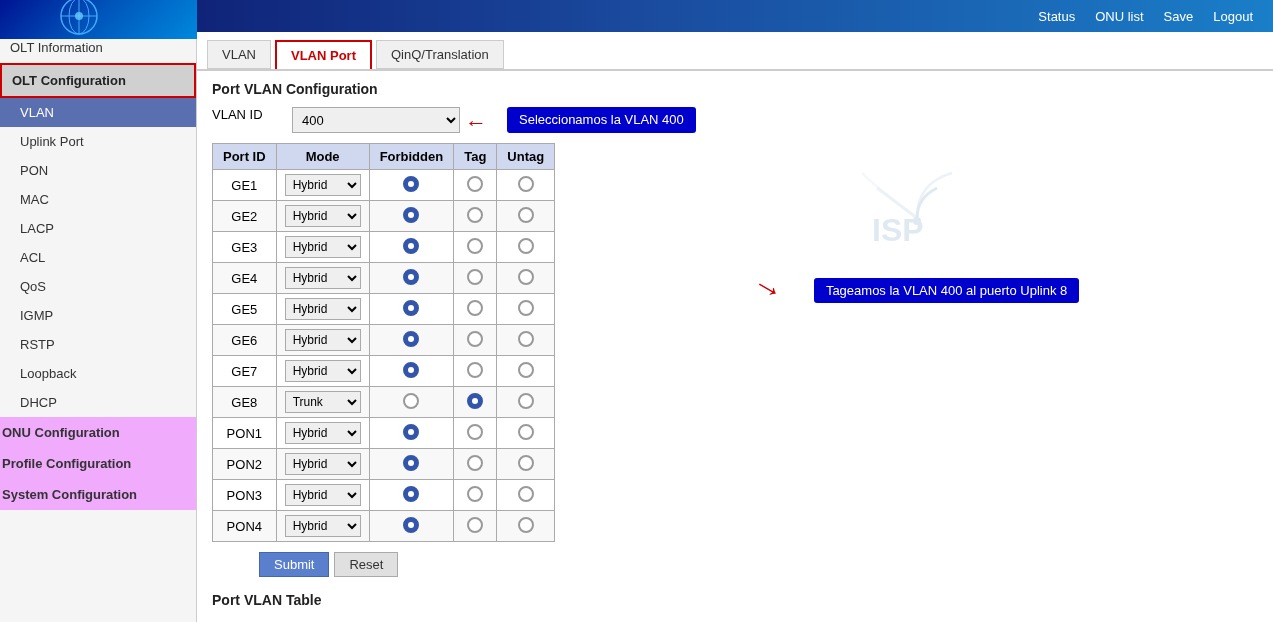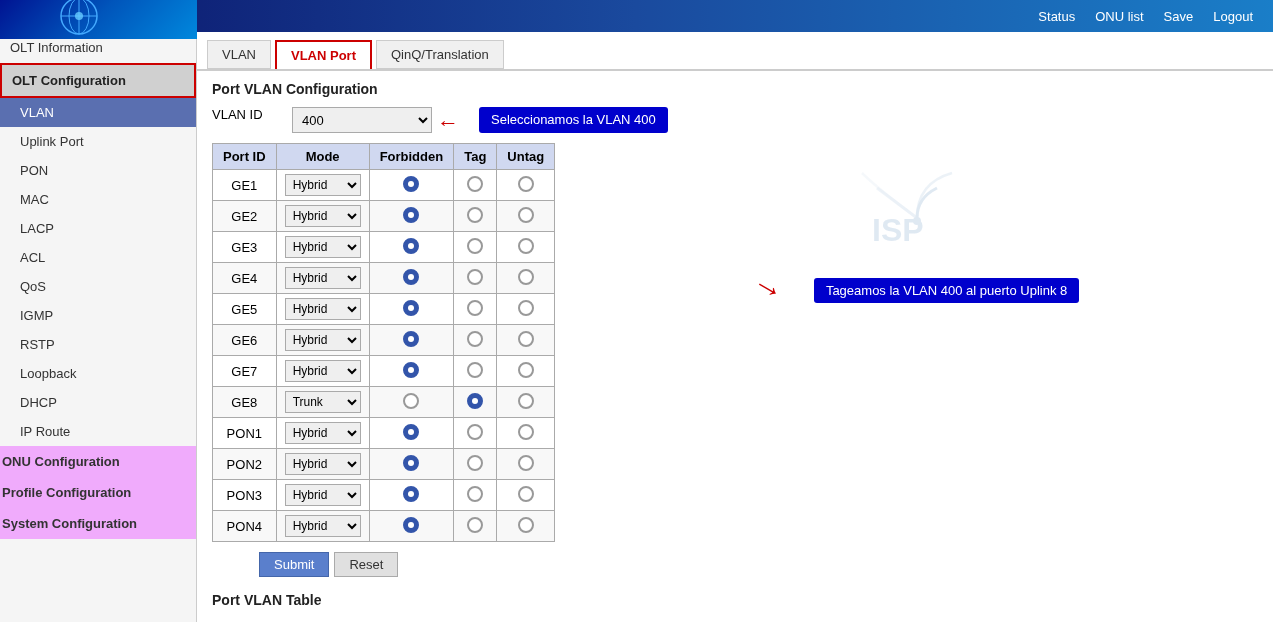--- a/index.html
+++ b/index.html
@@ -93,7 +93,7 @@
       width: 80px;
     }
     .vlan-id-select {
-      width: 140px;
+      width: 168px;
       padding: 3px 5px;
       font-size: 13px;
       border: 1px solid #aaa;

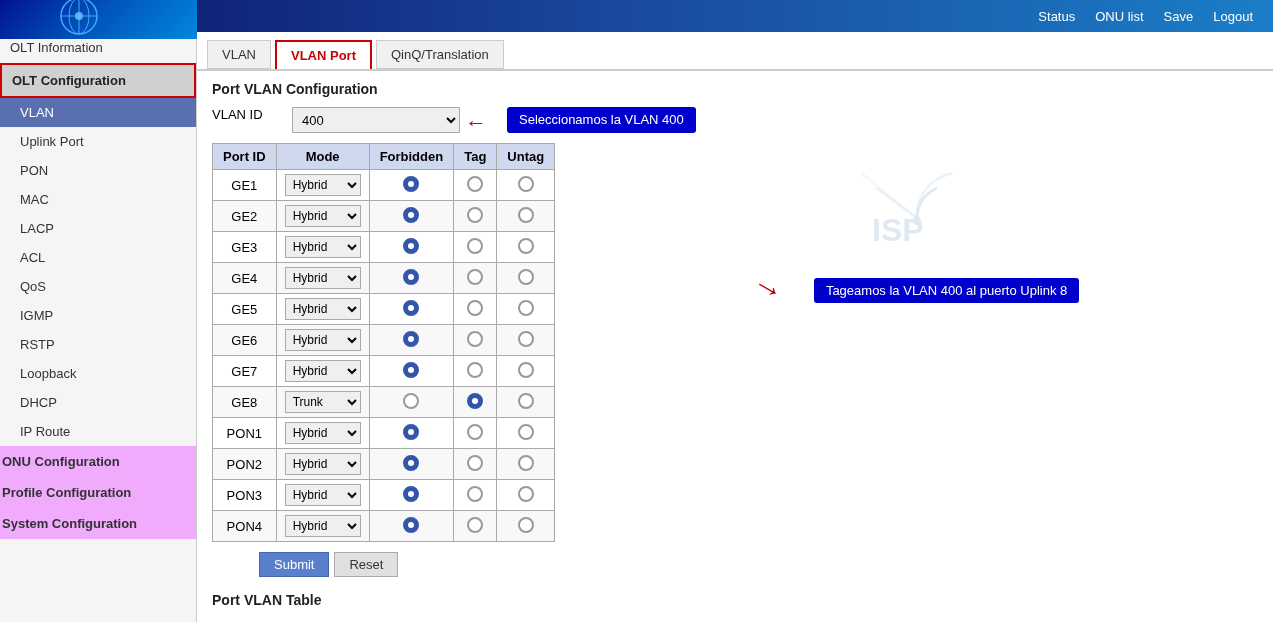--- a/index.html
+++ b/index.html
@@ -253,7 +253,6 @@
     <div class="sidebar-item">RSTP</div>
     <div class="sidebar-item">Loopback</div>
     <div class="sidebar-item">DHCP</div>
-    <div class="sidebar-item">IP Route</div>
     <div class="sidebar-section-header">ONU Configuration</div>
     <div class="sidebar-section-header">Profile Configuration</div>
     <div class="sidebar-section-header">System Configuration</div>

